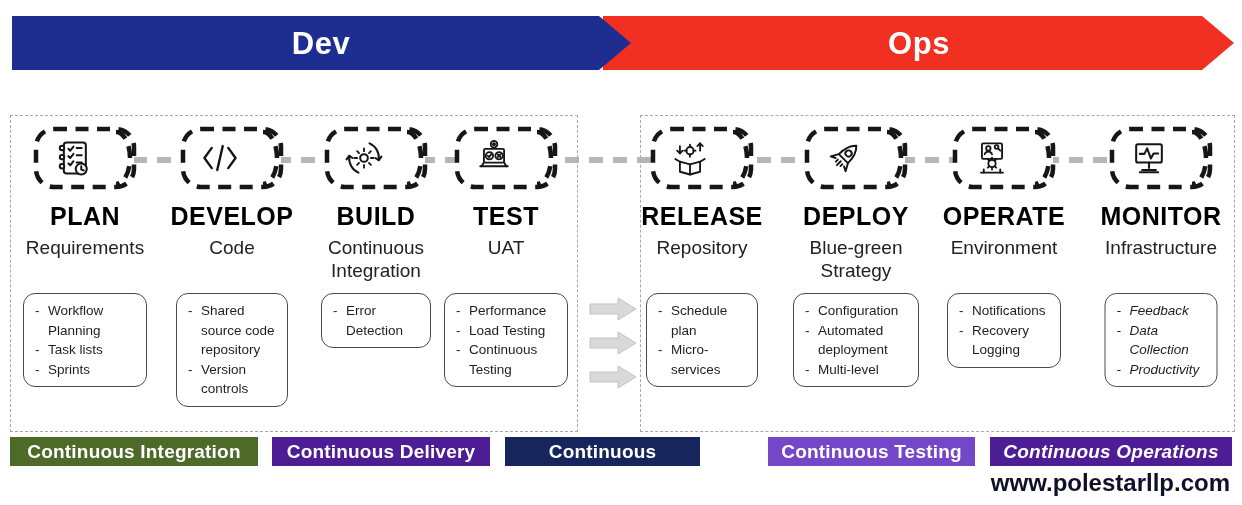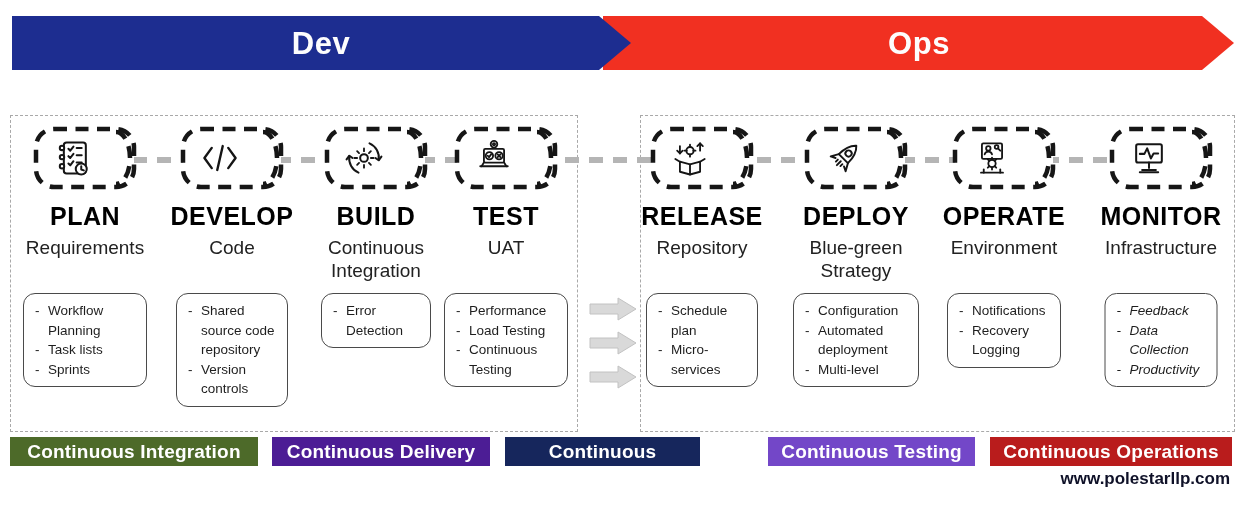--- a/index.html
+++ b/index.html
@@ -301,7 +301,7 @@
   <div class="bar bar-1" style="background: #4c1d95;">Continuous Delivery</div>
   <div class="bar bar-2" style="background: rgb(22, 38, 92);">Continuous Deployment</div>
   <div class="bar bar-3" style="background: rgb(115, 71, 200);">Continuous Testing</div>
-  <div class="bar bar-4" style="background: #b91c1c;">Continuous Operations</div>
+  <div class="bar bar-4" style="background: #4c1d95; font-style: italic;">Continuous Operations</div>
 
   <div class="site">www.polestarllp.com</div>
 

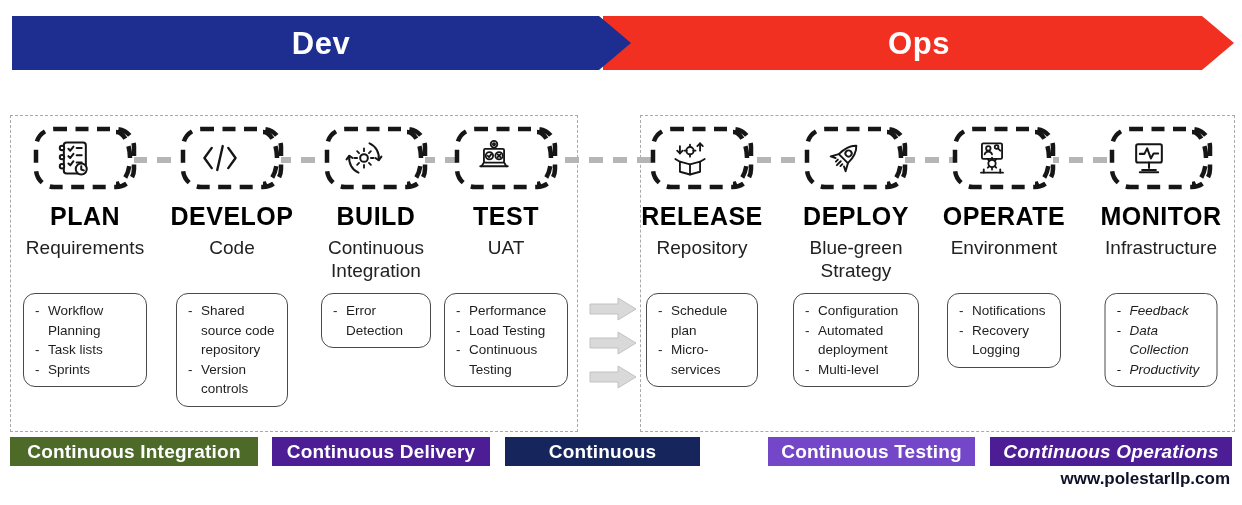--- a/index.html
+++ b/index.html
@@ -45,7 +45,7 @@
   .bar-2{left:505px;width:195px;} .bar-3{left:768px;width:207px;}
   .bar-4{left:990px;width:242px;}
   
-  .site{position:absolute;right:12px;top:469px;font-size:17px;font-weight:bold;color:#0f1128;}
+  .site{position:absolute;right:12px;top:469px;font-size:24px;font-weight:bold;color:#0f1128;}
   svg{display:block;}
 </style>
 </head>

